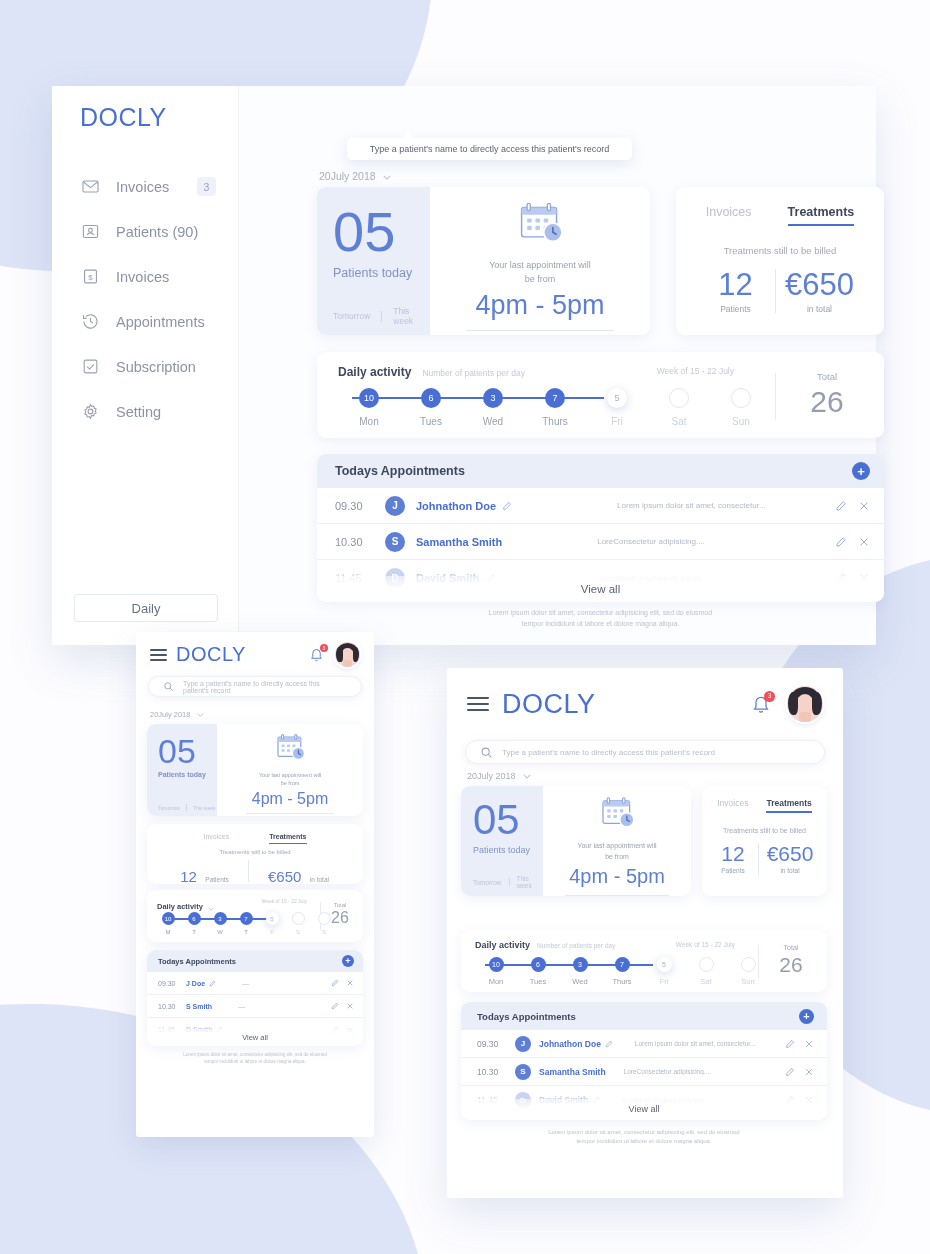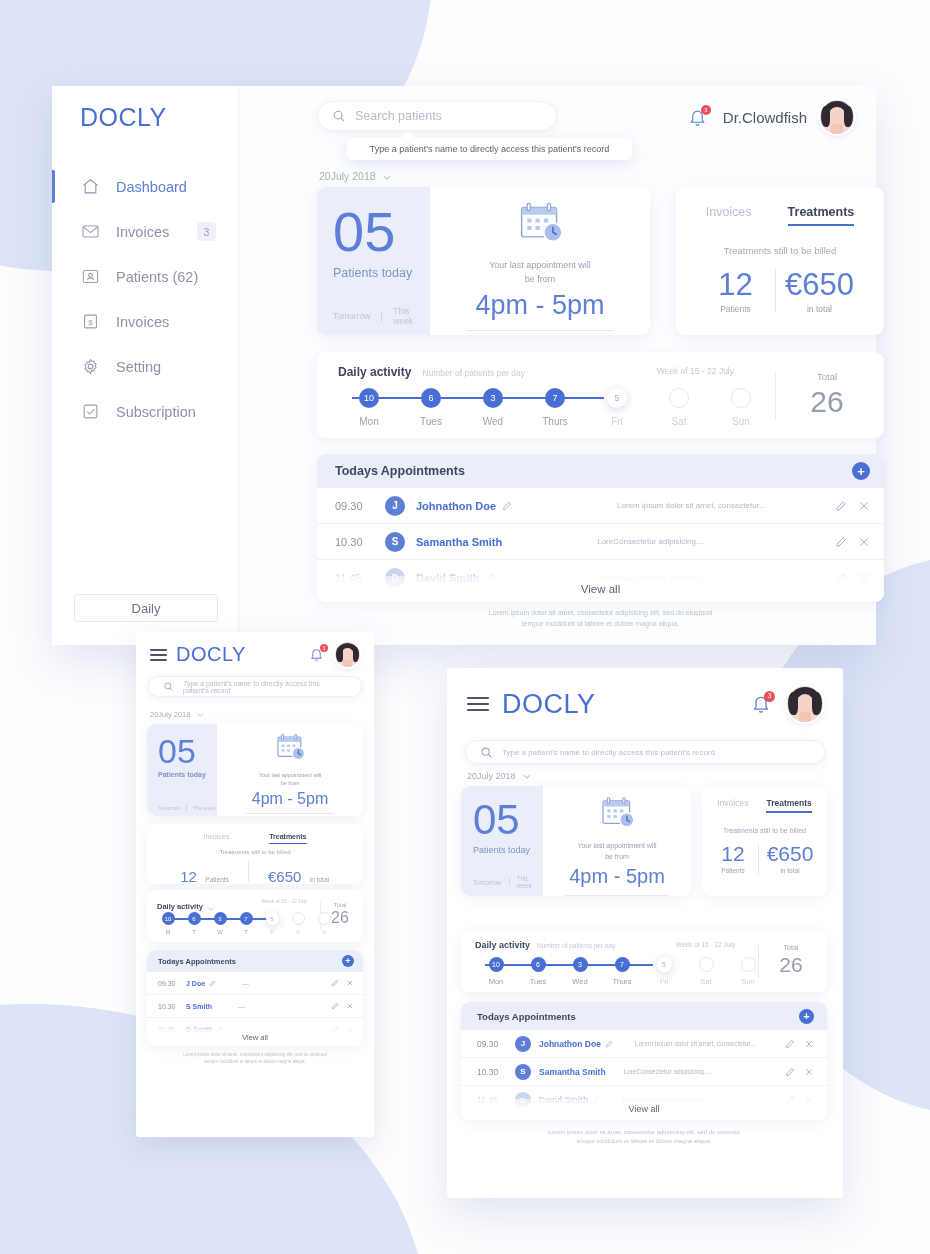--- a/index.html
+++ b/index.html
@@ -281,15 +281,6 @@
 
     <div class="content">
 
-      <div class="searchbar">
-        <span class="sic">
-          <svg width="14" height="14" viewBox="0 0 24 24" fill="none" stroke="#9aa4bb" stroke-width="1.8">
-              <circle cx="10.5" cy="10.5" r="6.6"></circle>
-              <path d="M15.4 15.4L21 21"></path>
-            </svg>
-        </span>
-        <span>Search patients</span>
-      </div>
 
       <div class="tooltip">
         <span>Type a patient's name to directly access this patient's record</span>

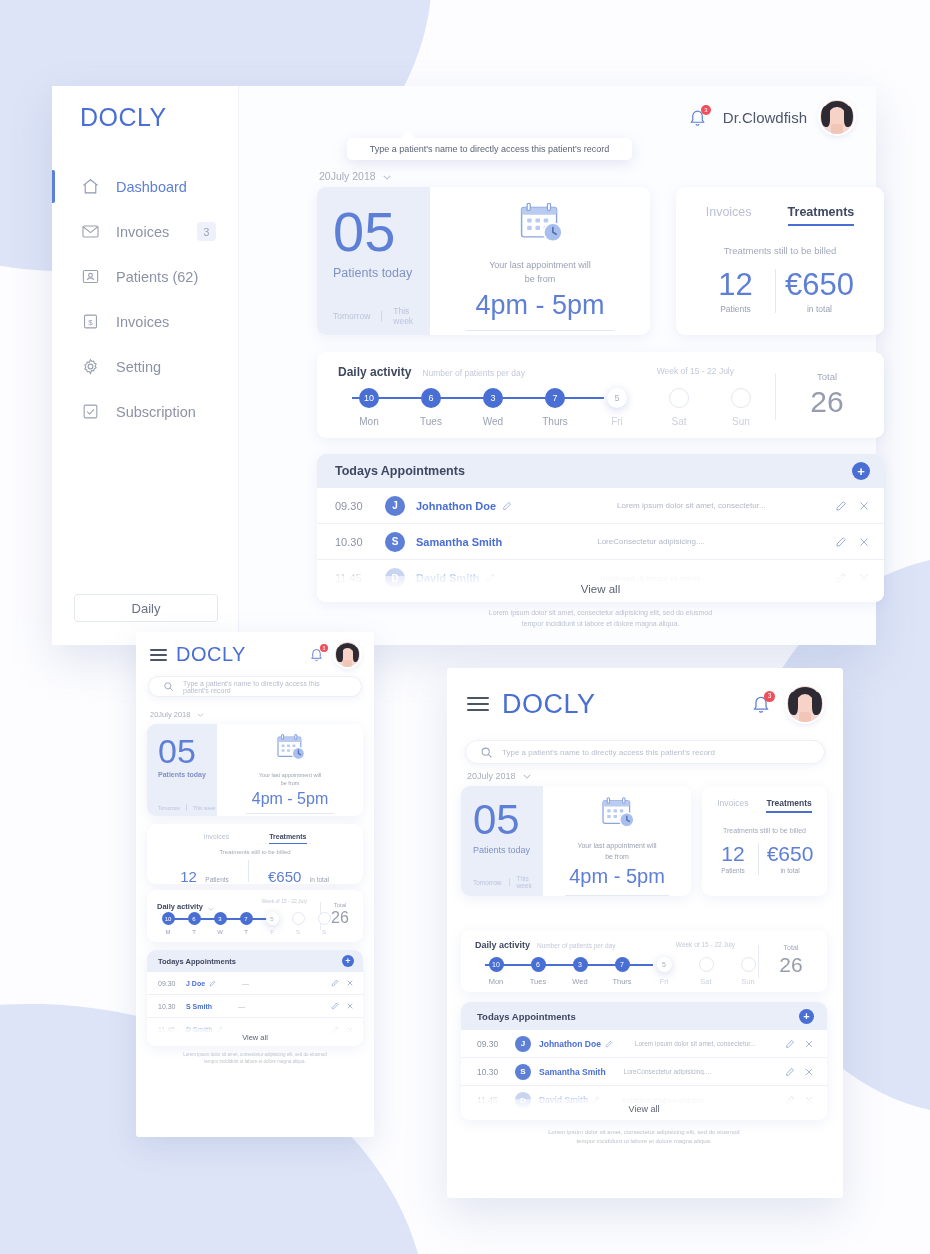--- a/index.html
+++ b/index.html
@@ -286,23 +286,6 @@
         <span>Type a patient's name to directly access this patient's record</span>
       </div>
 
-      <div class="user-area">
-        <span class="bell-wrap">
-          <svg width="19" height="19" viewBox="0 0 24 24" fill="none" stroke="#5e7fd6" stroke-width="1.5">
-              <path d="M18 15.4V10a6 6 0 1 0-12 0v5.4L4.3 18h15.4z"></path>
-              <path d="M10.1 20.4a2 2 0 0 0 3.8 0"></path>
-            </svg>
-          <span class="bell-badge">3</span>
-        </span>
-        <span class="username">Dr.Clowdfish</span>
-        <span class="avatar" style="width:34px;height:34px;">
-          <span class="hair"></span>
-          <span class="face"></span>
-          <span class="neck"></span>
-          <span class="hair2"></span>
-          <span class="hair3"></span>
-        </span>
-      </div>
 
       <div class="datepick">
         <span>20July 2018</span>

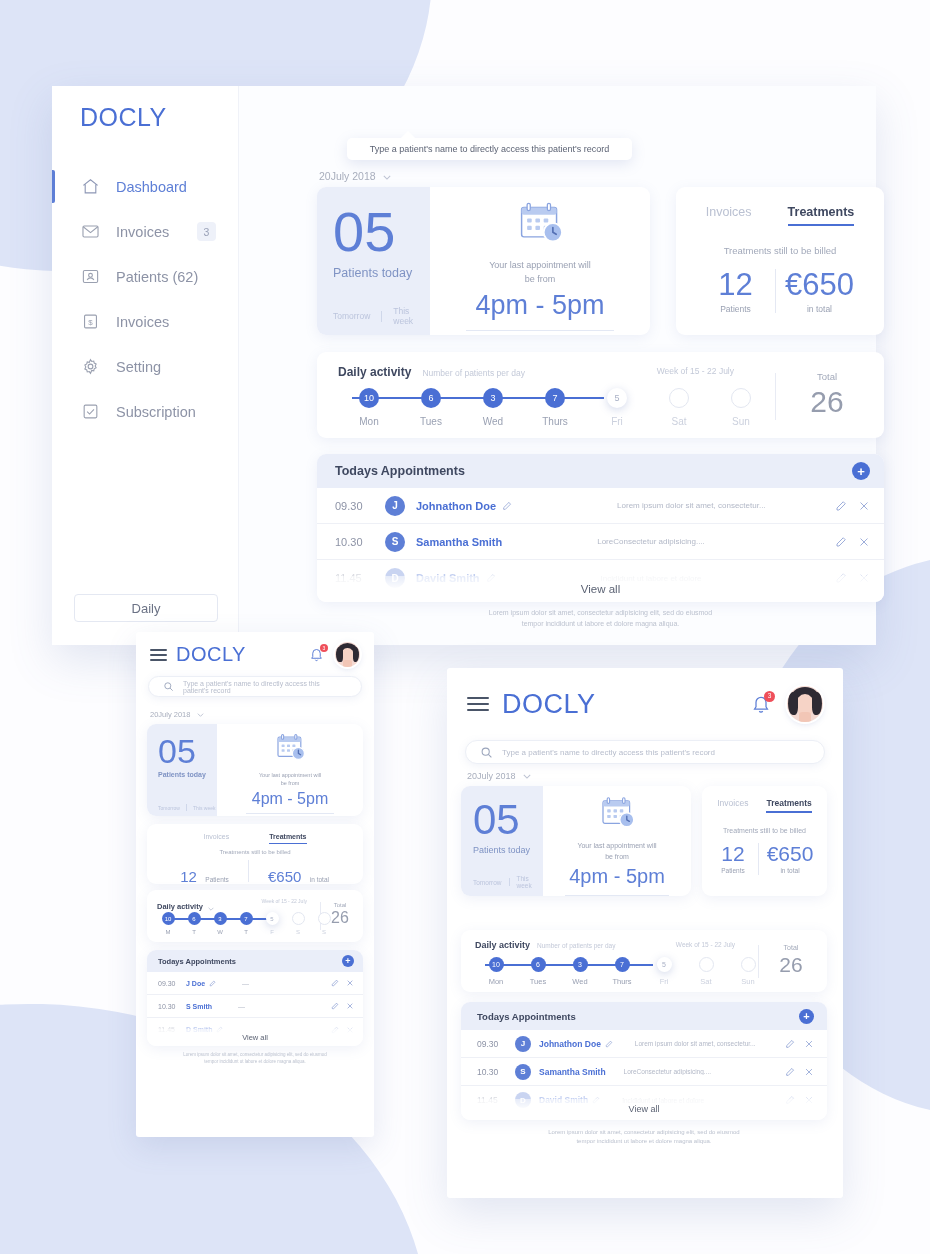--- a/index.html
+++ b/index.html
@@ -209,15 +209,6 @@
 
       <div class="nav">
 
-        <div class="nav-item active">
-          <span class="bar"></span>
-          <span class="ic">
-            <svg width="19" height="19" viewBox="0 0 24 24" fill="none" stroke="#8d97b5" stroke-width="1.4">
-                <path d="M3 10.5L12 3.5l9 7M5.3 9.6V20h13.4V9.6"></path>
-              </svg>
-          </span>
-          <span>Dashboard</span>
-        </div>
 
         <div class="nav-item">
           <span class="ic">

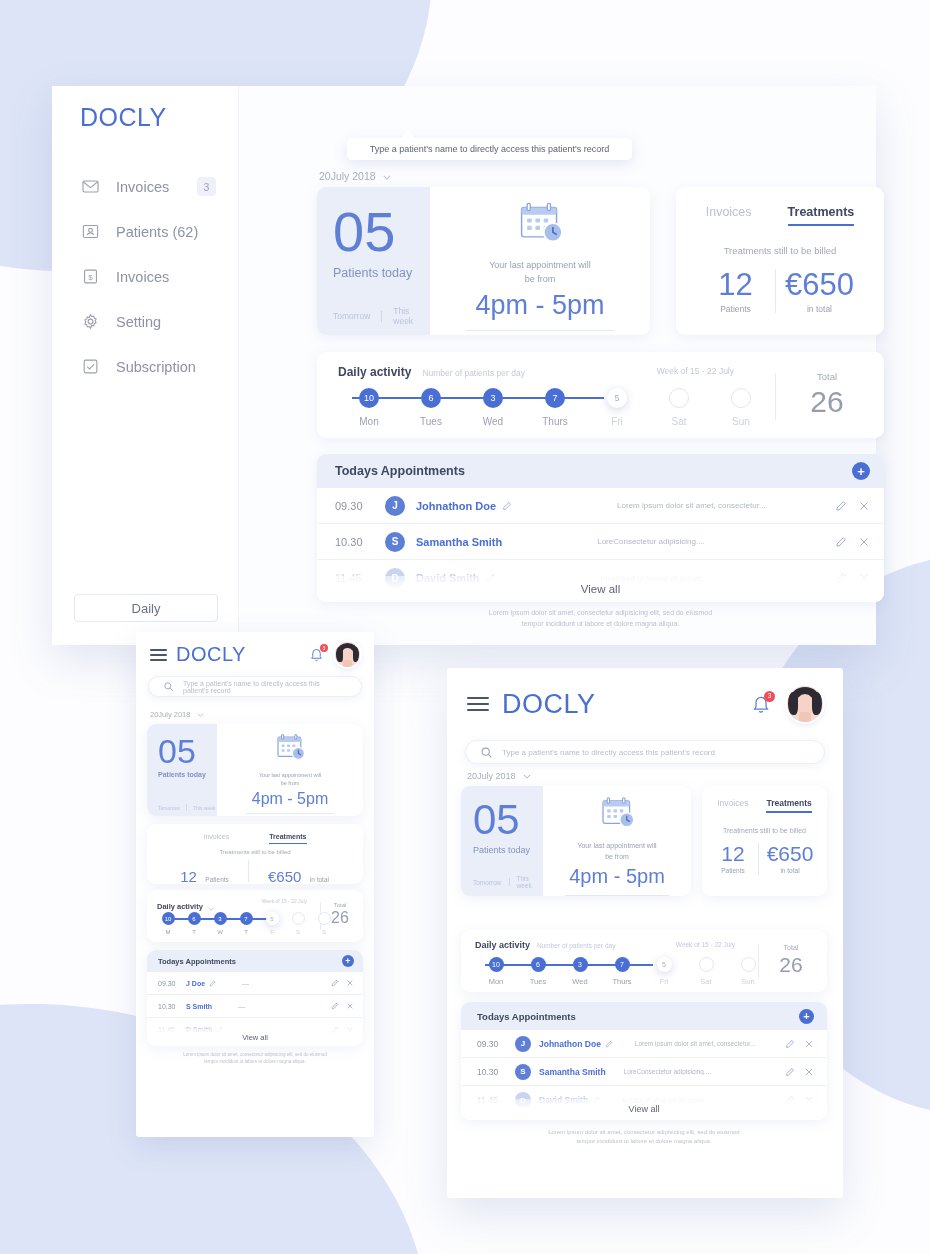--- a/index.html
+++ b/index.html
@@ -229,7 +229,7 @@
                 <path d="M7.8 16.4c.9-1.9 2.5-2.6 4.2-2.6s3.3.7 4.2 2.6"></path>
               </svg>
           </span>
-          <span>Patients (62)</span>
+          <span>Patients (90)</span>
         </div>
 
         <div class="nav-item">

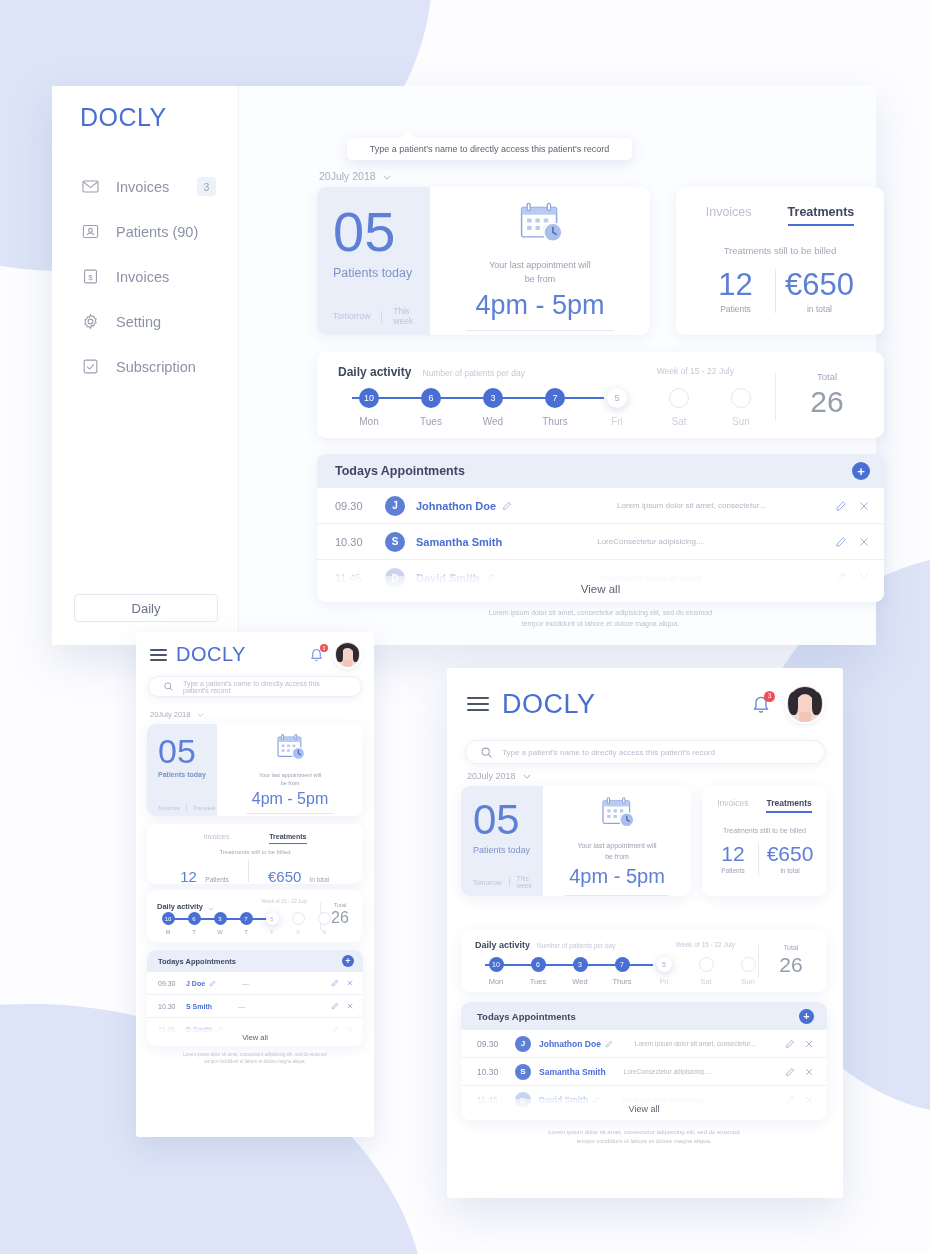--- a/index.html
+++ b/index.html
@@ -242,6 +242,16 @@
           <span>Invoices</span>
         </div>
 
+        <div class="nav-item">
+          <span class="ic">
+            <svg width="19" height="19" viewBox="0 0 24 24" fill="none" stroke="#9aa0b0" stroke-width="1.4">
+                <path d="M3.6 12a8.4 8.4 0 1 0 2.6-6.1"></path>
+                <path d="M3.2 4.2v3.9h3.9"></path>
+                <path d="M12 7.6V12l3 1.8"></path>
+              </svg>
+          </span>
+          <span>Appointments</span>
+        </div>
 
         <div class="nav-item">
           <span class="ic">

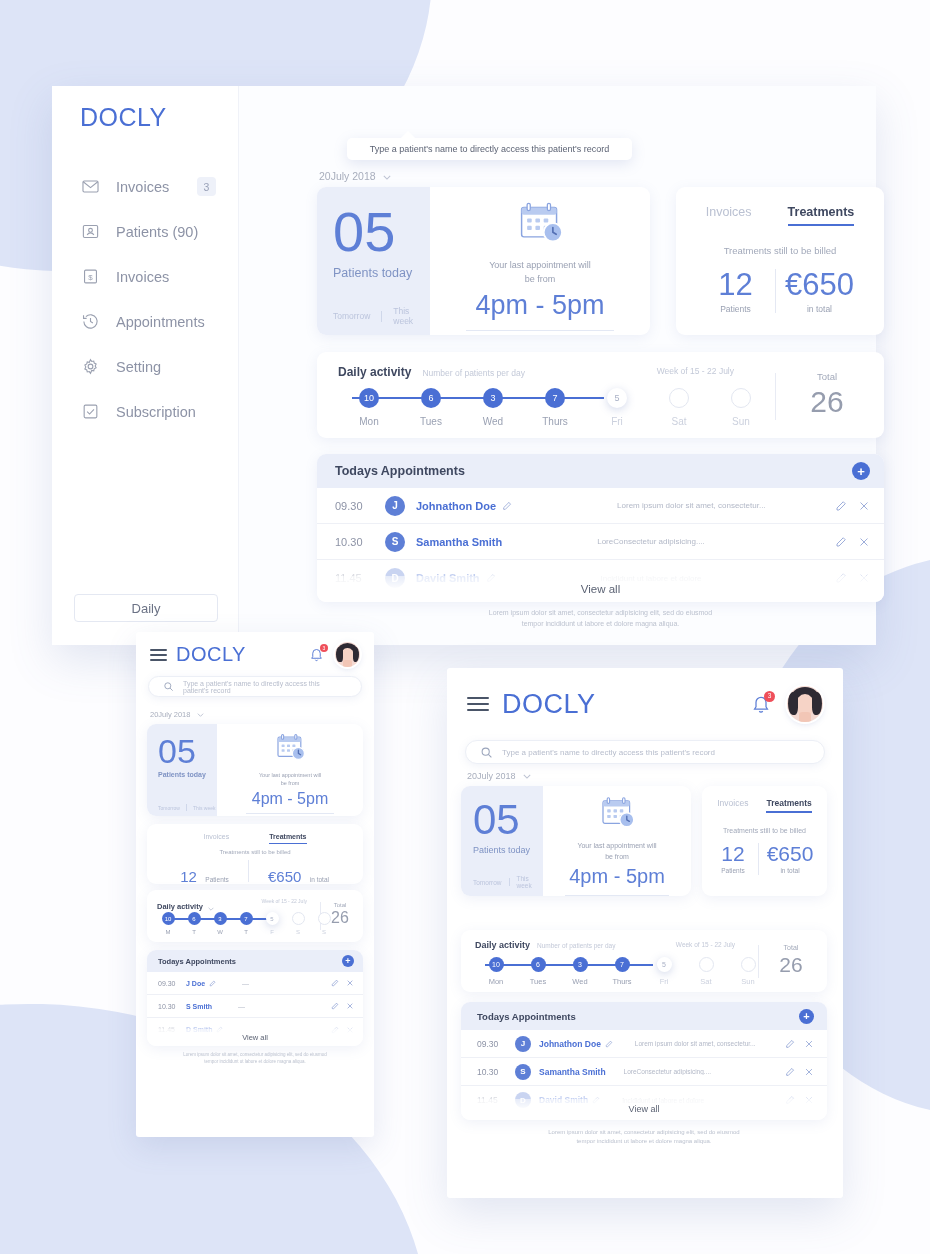--- a/index.html
+++ b/index.html
@@ -256,21 +256,21 @@
         <div class="nav-item">
           <span class="ic">
             <svg width="19" height="19" viewBox="0 0 24 24" fill="none" stroke="#9aa0b0" stroke-width="1.4">
-                <circle cx="12" cy="12" r="3"></circle>
-                <path d="M12 3.4l1.5 2.2 2.6-.5.6 2.6 2.4 1.2-1.2 2.4 1.2 2.4-2.4 1.2-.6 2.6-2.6-.5L12 20.6l-1.5-2.2-2.6.5-.6-2.6-2.4-1.2 1.2-2.4L4.9 10l2.4-1.2.6-2.6 2.6.5z"></path>
-              </svg>
-          </span>
-          <span>Setting</span>
+                <rect x="4" y="4" width="16" height="16" rx="1.6"></rect>
+                <path d="M7.8 12.2l3 3 5.6-6"></path>
+              </svg>
+          </span>
+          <span>Subscription</span>
         </div>
 
         <div class="nav-item">
           <span class="ic">
             <svg width="19" height="19" viewBox="0 0 24 24" fill="none" stroke="#9aa0b0" stroke-width="1.4">
-                <rect x="4" y="4" width="16" height="16" rx="1.6"></rect>
-                <path d="M7.8 12.2l3 3 5.6-6"></path>
-              </svg>
-          </span>
-          <span>Subscription</span>
+                <circle cx="12" cy="12" r="3"></circle>
+                <path d="M12 3.4l1.5 2.2 2.6-.5.6 2.6 2.4 1.2-1.2 2.4 1.2 2.4-2.4 1.2-.6 2.6-2.6-.5L12 20.6l-1.5-2.2-2.6.5-.6-2.6-2.4-1.2 1.2-2.4L4.9 10l2.4-1.2.6-2.6 2.6.5z"></path>
+              </svg>
+          </span>
+          <span>Setting</span>
         </div>
 
       </div>

